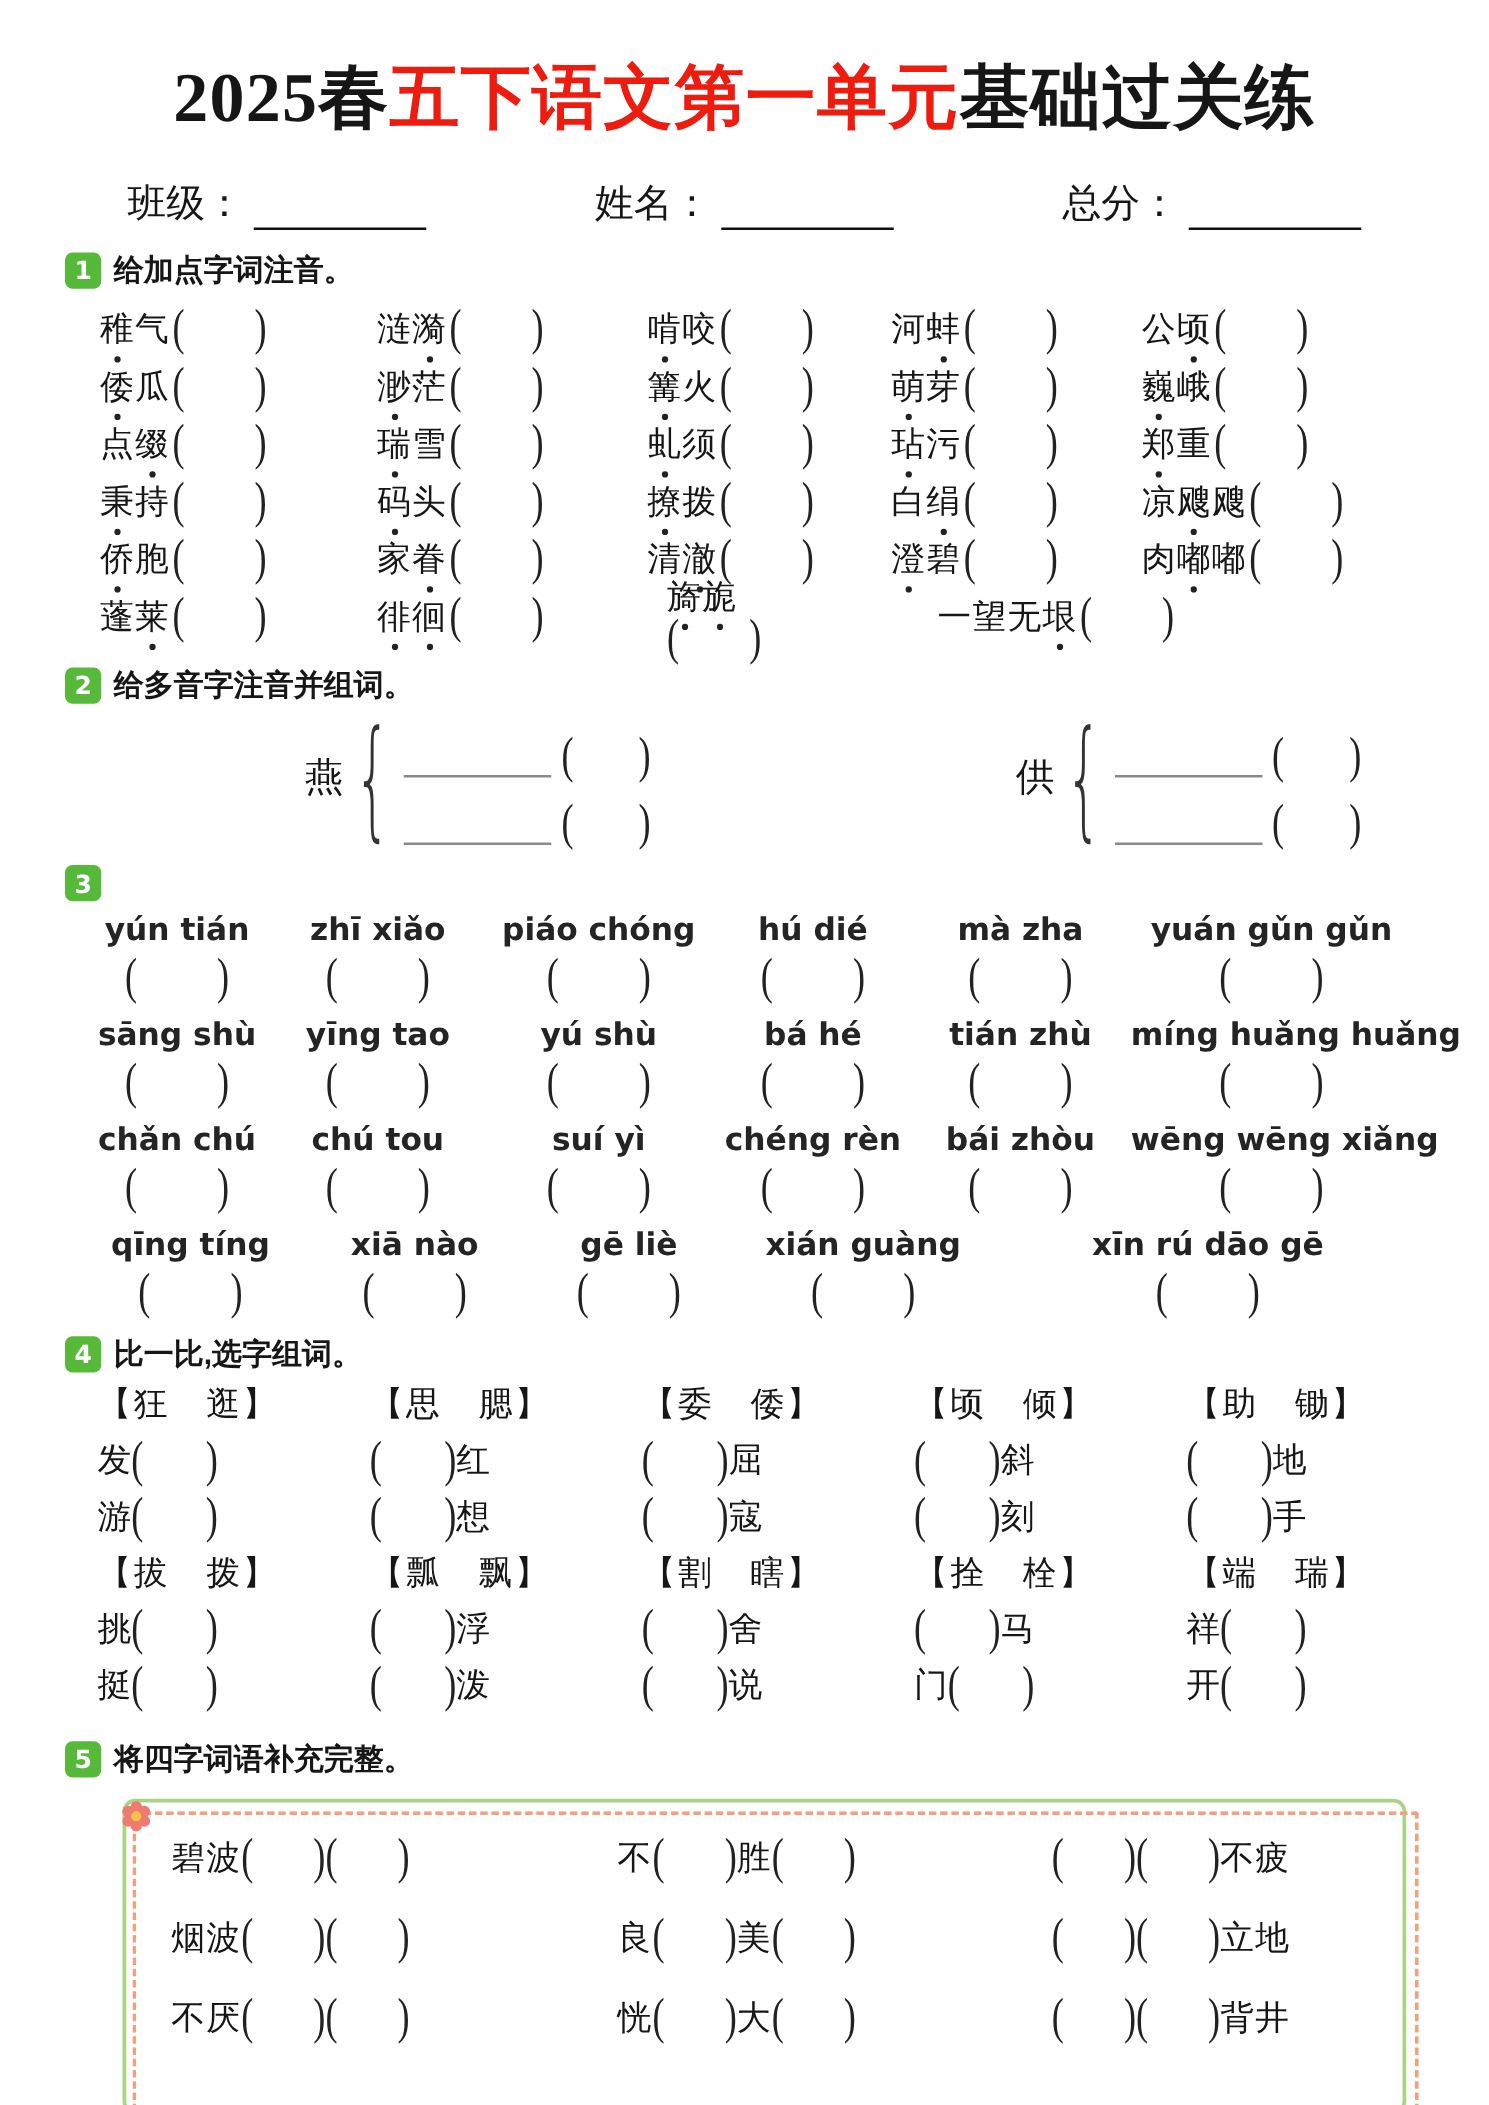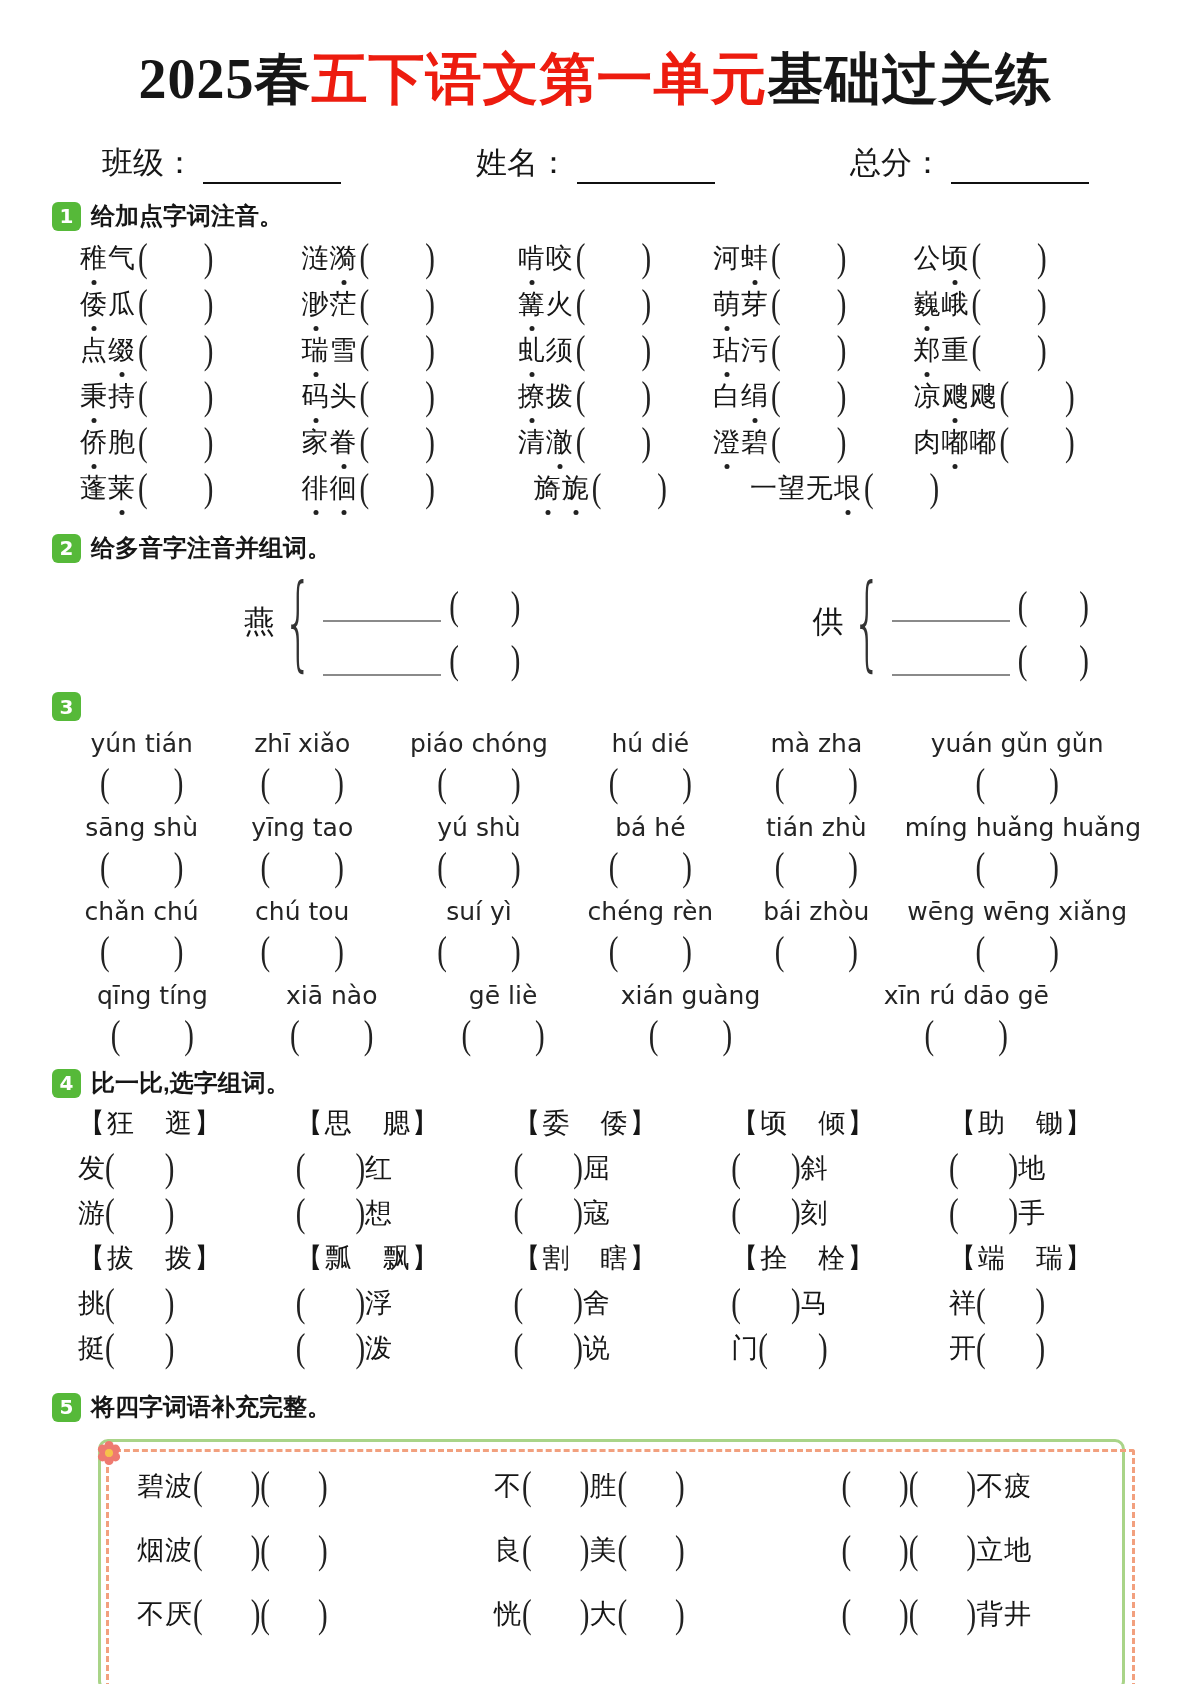--- a/index.html
+++ b/index.html
@@ -33,7 +33,7 @@
 
   
   .w-rows{padding-left:24px;margin-top:8px;}
-  .w-row{display:flex;align-items:flex-start;height:46px;}
+  .w-row{display:flex;align-items:center;height:46px;}
   .w-row .wcell{display:inline-flex;align-items:baseline;}
   .w-row:not(.w-row-last) .wcell:nth-child(1){width:21%;}
   .w-row:not(.w-row-last) .wcell:nth-child(2){width:20.5%;}

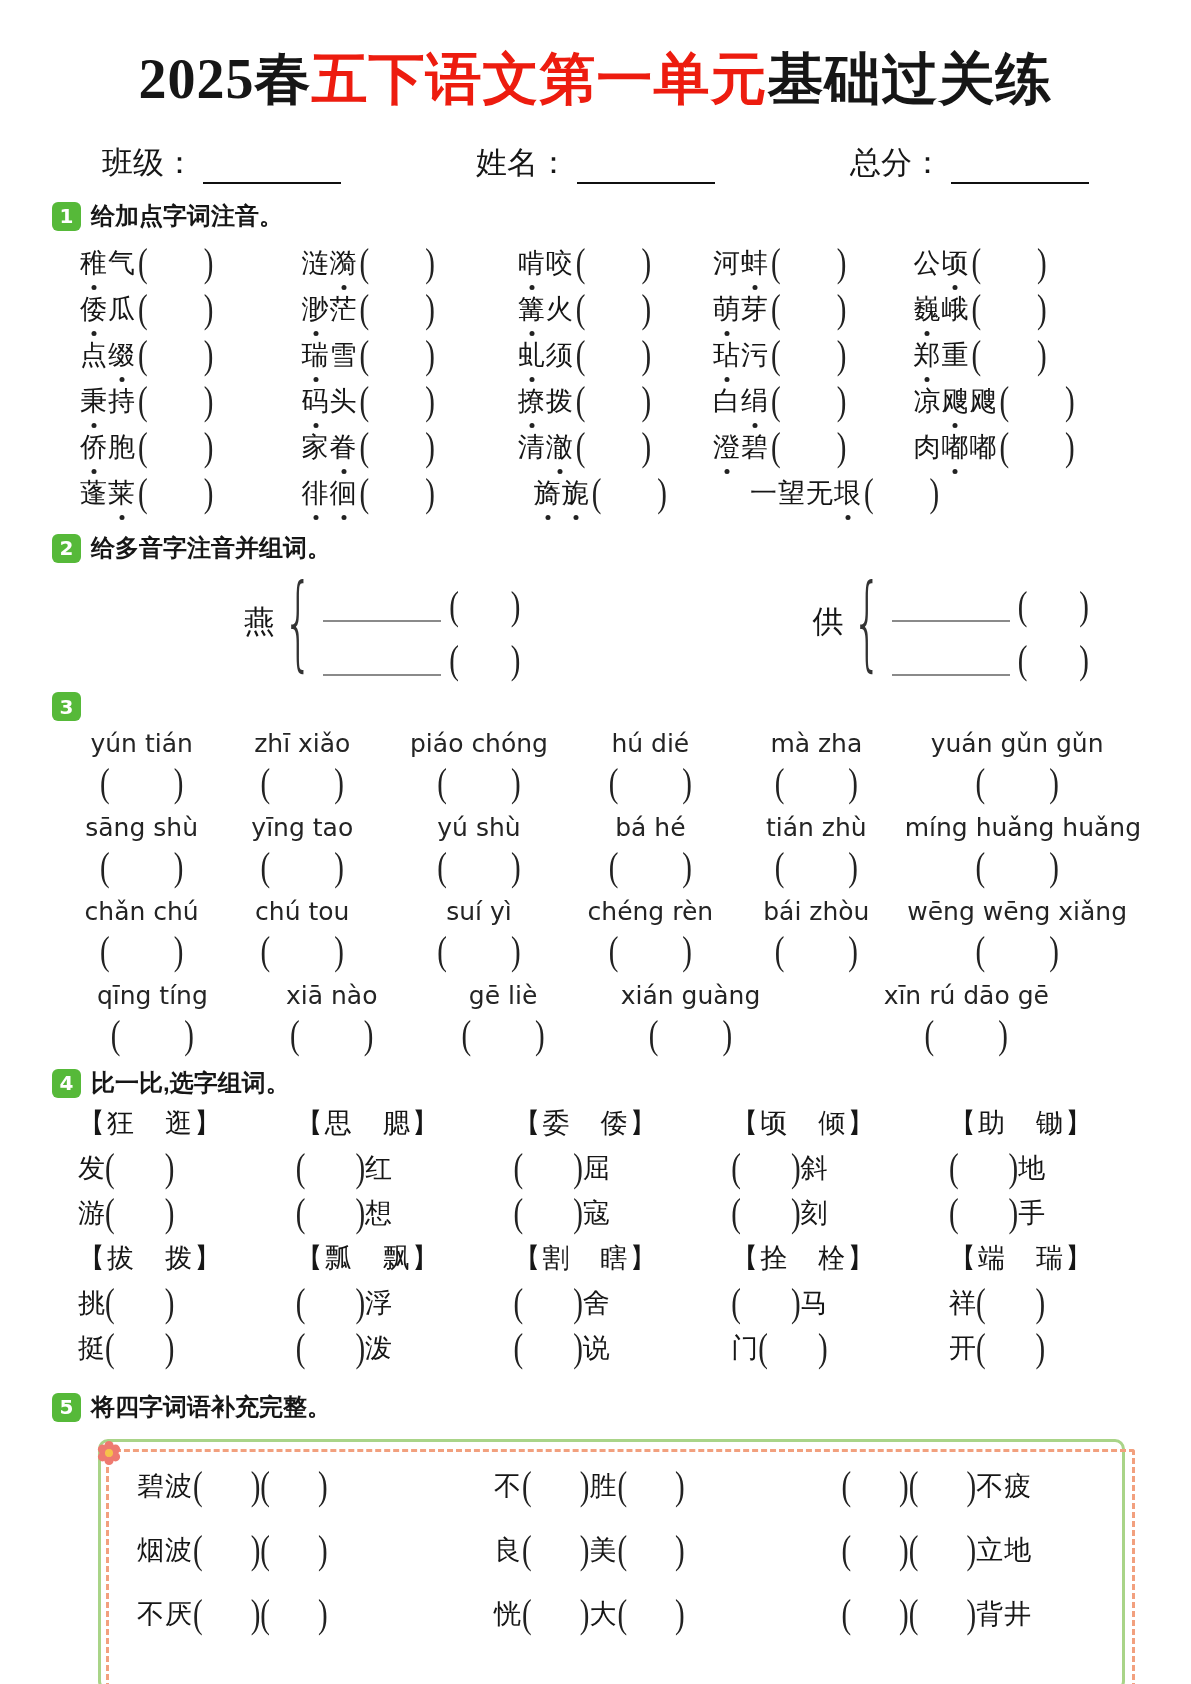--- a/index.html
+++ b/index.html
@@ -41,7 +41,7 @@
   .w-row:not(.w-row-last) .wcell:nth-child(4){width:19%;}
   .w-row-last .wcell:nth-child(1){width:21%;}
   .w-row-last .wcell:nth-child(2){width:22%;}
-  .w-row-last .wcell:nth-child(3){width:20.5%;}
+  .w-row-last .wcell:nth-child(3){width:20.5%;flex-direction:column;}
   .word{font-size:27px;letter-spacing:1px;margin-right:2px;}
   .ch{position:relative;display:inline-block;}
   .ch.dot::after{content:"";position:absolute;left:50%;transform:translateX(-50%);bottom:-9px;

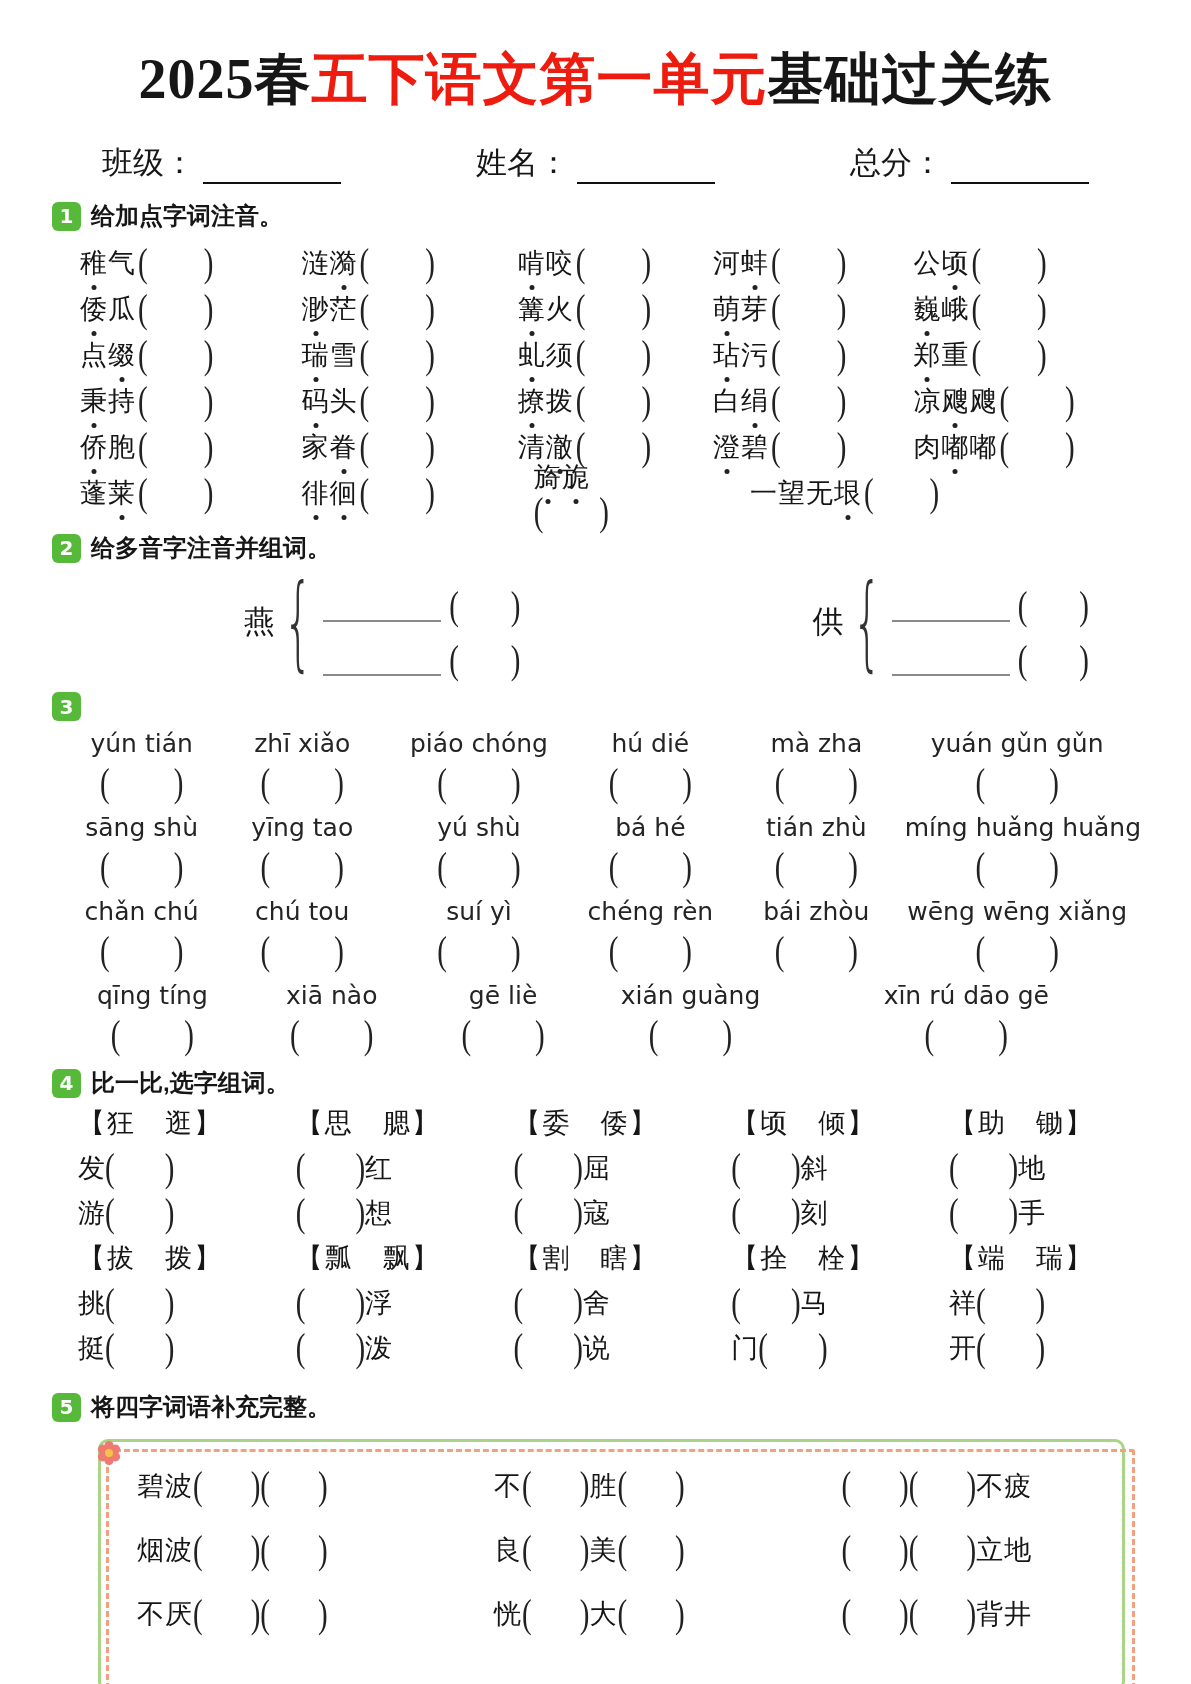--- a/index.html
+++ b/index.html
@@ -59,7 +59,7 @@
 
   
   .s3-wrap{margin-top:8px;padding-left:8px;}
-  .py-row{display:flex;margin-top:5px;}
+  .py-row{display:flex;margin-top:5px;font-weight:bold;}
   .pycell{display:inline-block;text-align:center;font-family:"DejaVu Sans",sans-serif;
           font-size:25px;color:#242424;white-space:nowrap;}
   .pr-row{display:flex;margin:8px 0 14px;}

